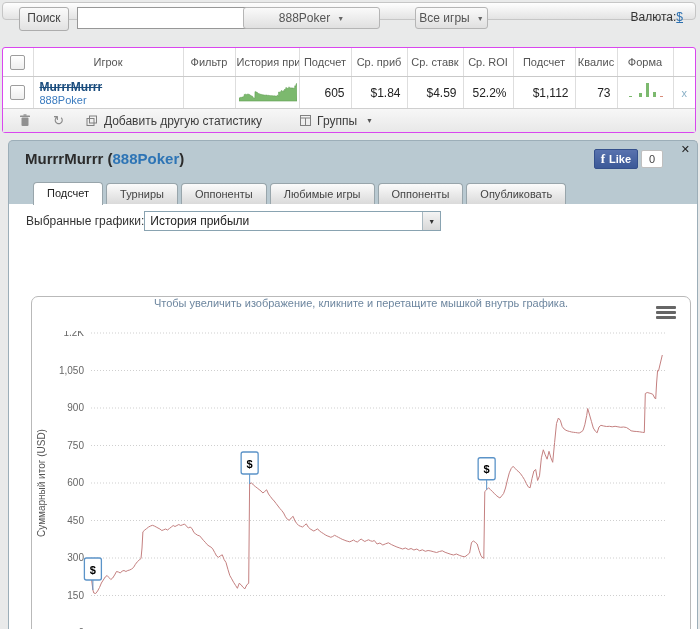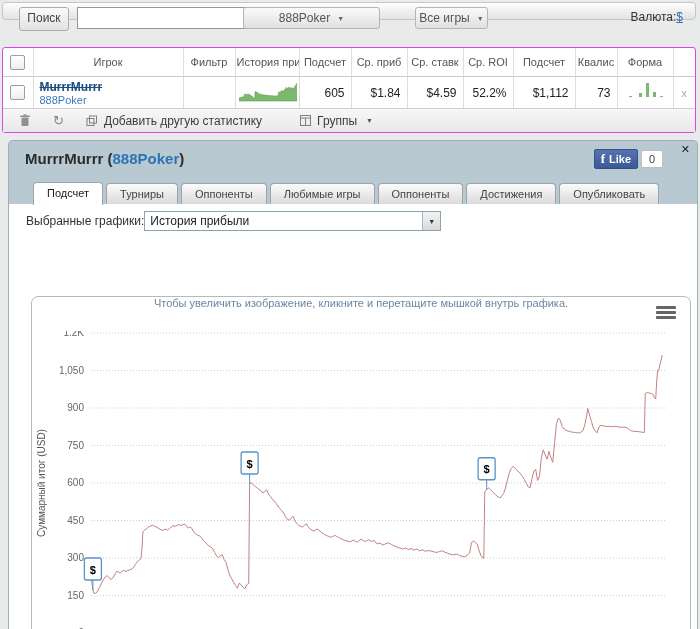--- a/index.html
+++ b/index.html
@@ -202,7 +202,6 @@
         <div class="tab">Оппоненты</div>
         <div class="tab">Любимые игры</div>
         <div class="tab">Оппоненты</div>
-        <div class="tab">Достижения</div>
         <div class="tab">Опубликовать</div>
       </div>
     <div class="panel-body">

